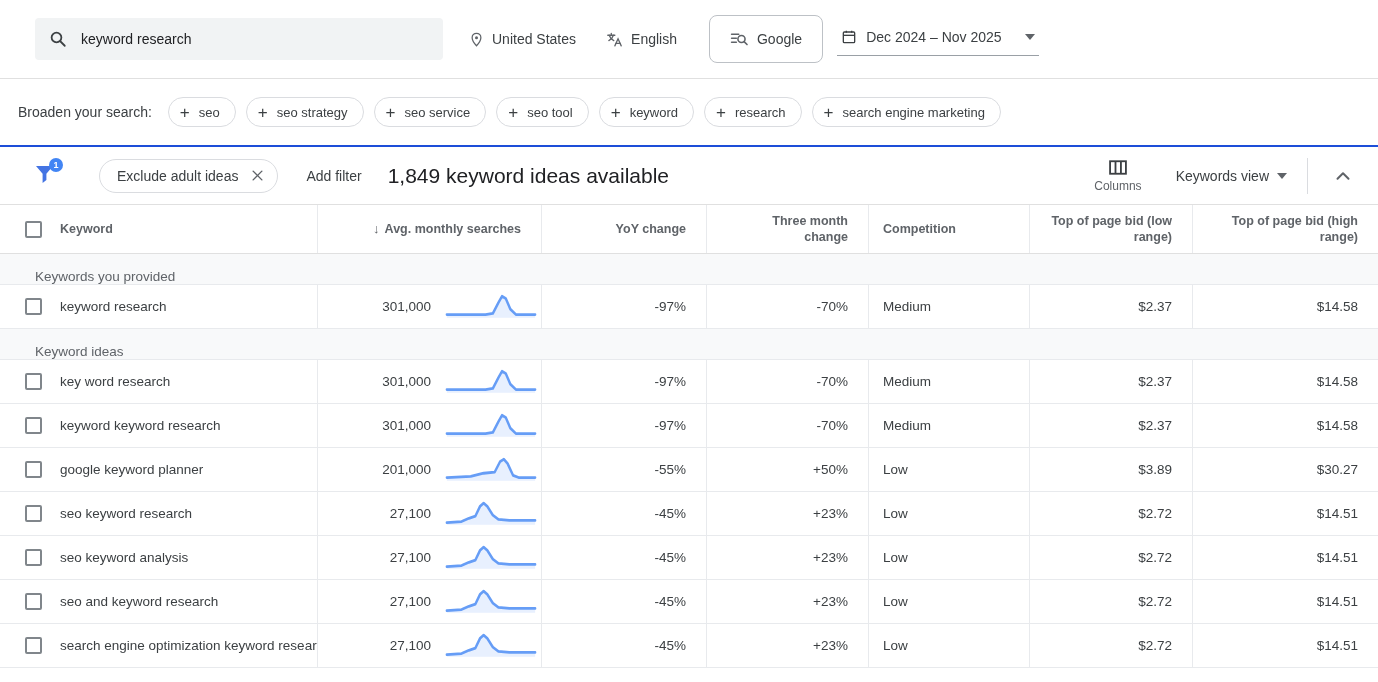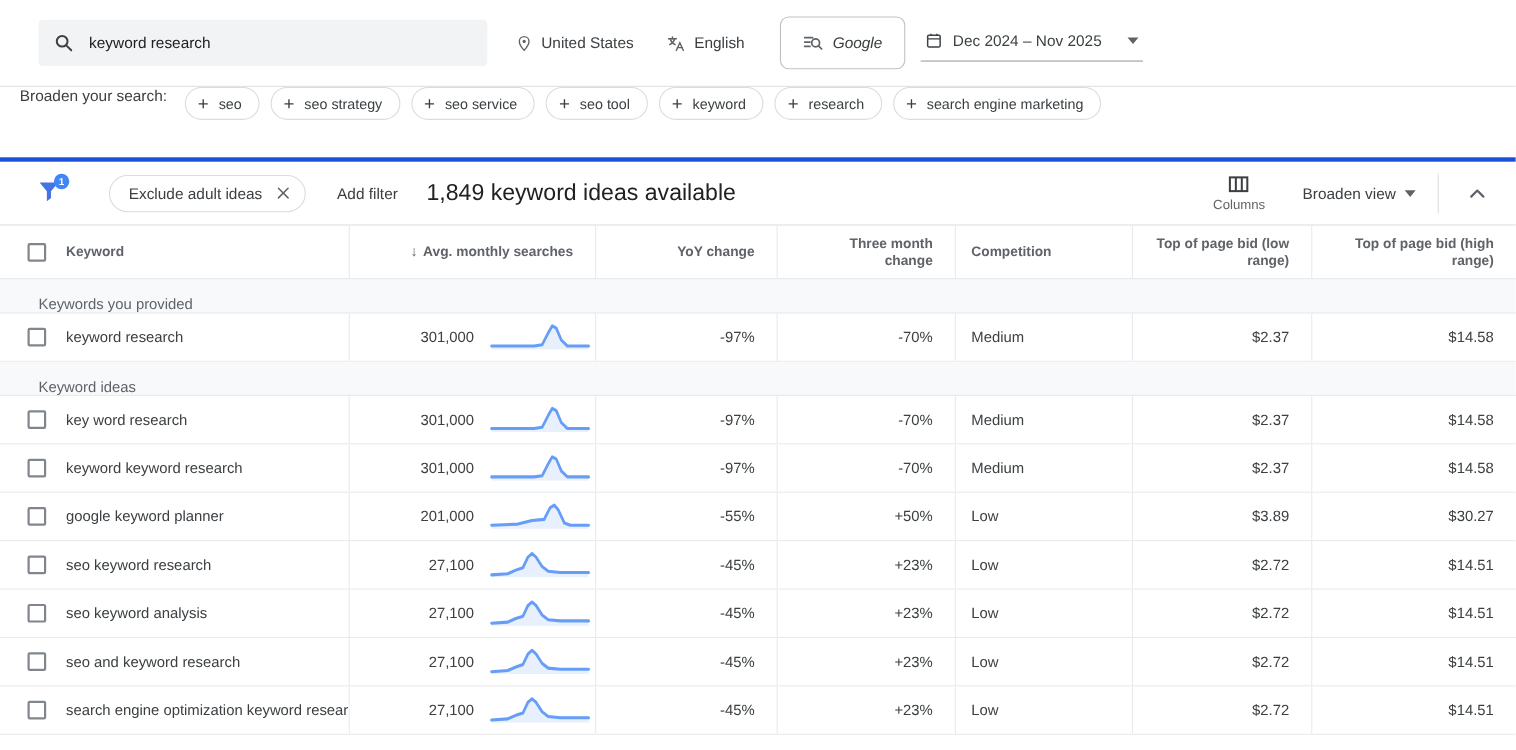--- a/index.html
+++ b/index.html
@@ -18,7 +18,7 @@
   .loc { margin-left:26px; }
   .lang { margin-left:30px; }
   .net-btn { margin-left:32px; height:48px; padding:0 20px; border:1px solid #bdc1c6;
-    border-radius:8px; background:#fff;font-style:italic; }
+    border-radius:8px; background:#fff; }
   .date-btn { margin-left:14px; padding:6px 4px 10px 4px; border-bottom:1px solid #9aa0a6; gap:9px; }
   .caret { width:0; height:0; border-left:5px solid transparent; border-right:5px solid transparent;
     border-top:6px solid #5f6368; }

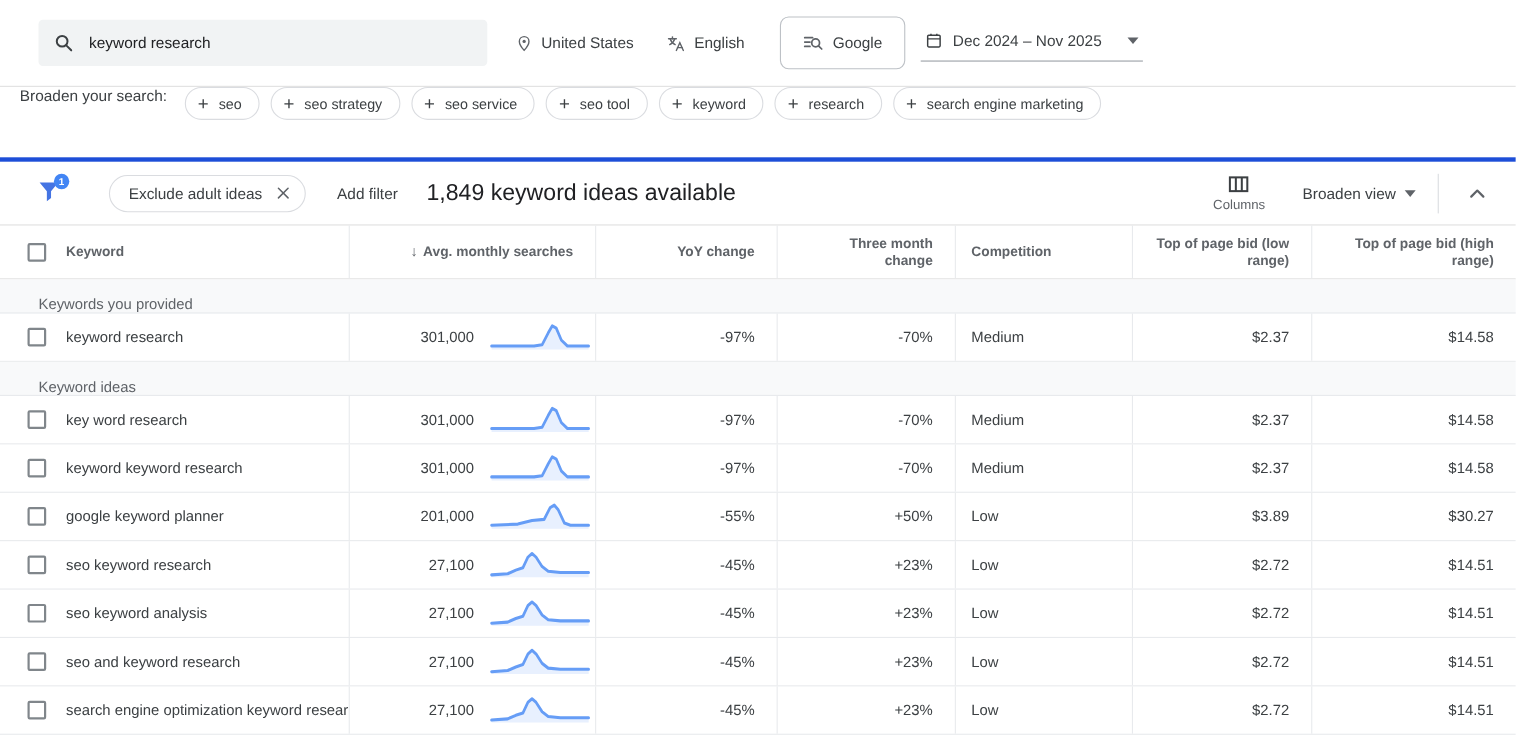--- a/index.html
+++ b/index.html
@@ -24,8 +24,8 @@
     border-top:6px solid #5f6368; }
 
   
-  .broaden { height:68px; display:flex; align-items:flex-start; gap:10px; padding:0 18px;
-    border-bottom:4px solid #1d4ed8; }
+  .broaden { height:68px; display:flex; align-items:center; gap:10px; padding:0 18px;
+    border-bottom:2px solid #1d4ed8; }
   .broaden-label { font-size:14px; color:#3c4043; margin-right:6px; }
   .chip { display:inline-flex; align-items:center; gap:9px; height:30px; padding:0 15px 0 11px;
     border:1px solid #dadce0; border-radius:16px; background:#fff; font-size:13px; color:#3c4043;

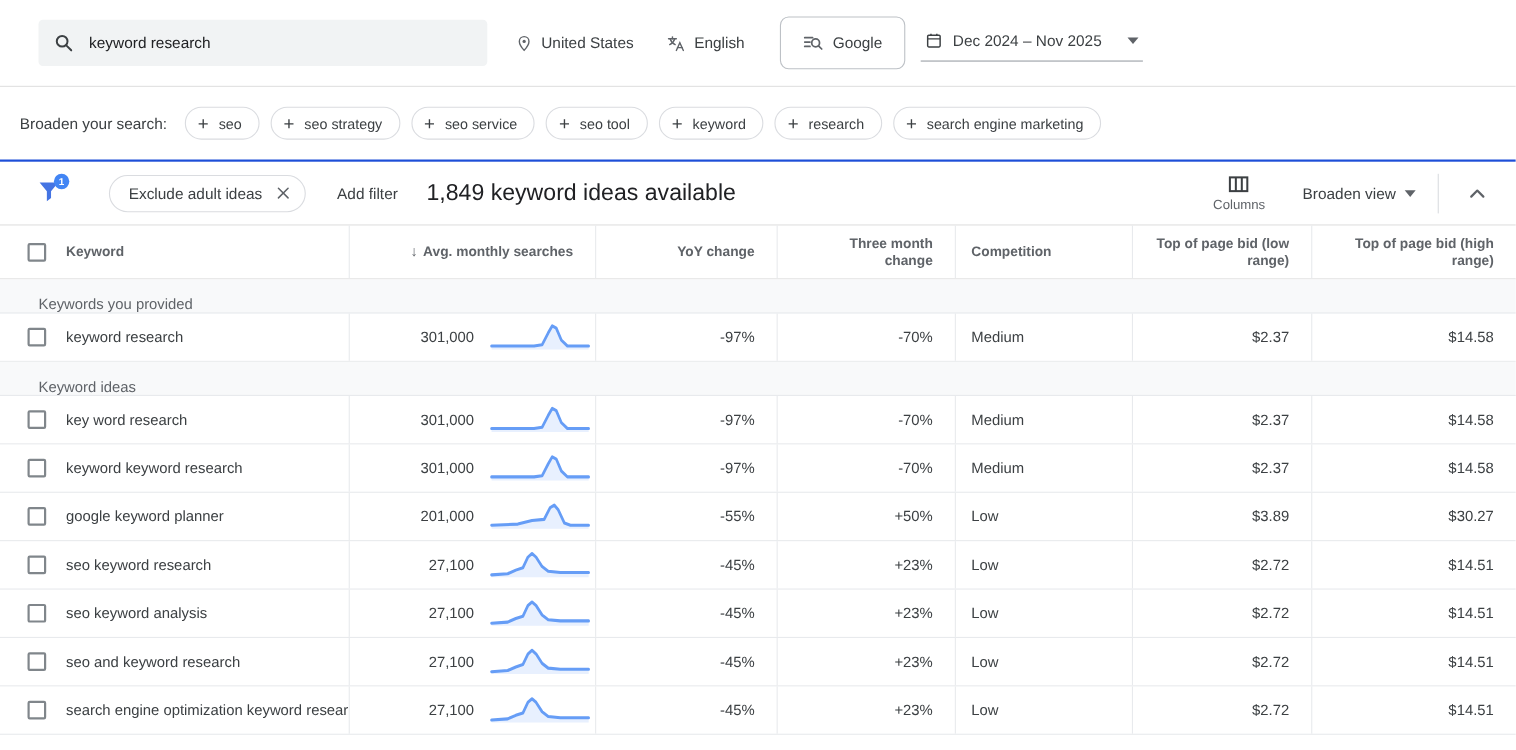--- a/index.html
+++ b/index.html
@@ -208,7 +208,7 @@
         <span class="lbl">Columns</span>
       </button>
       <button class="view-btn">
-        <span>Broaden view</span>
+        <span>Keywords view</span>
         <span class="caret"></span>
       </button>
       <span class="vdiv"></span>

